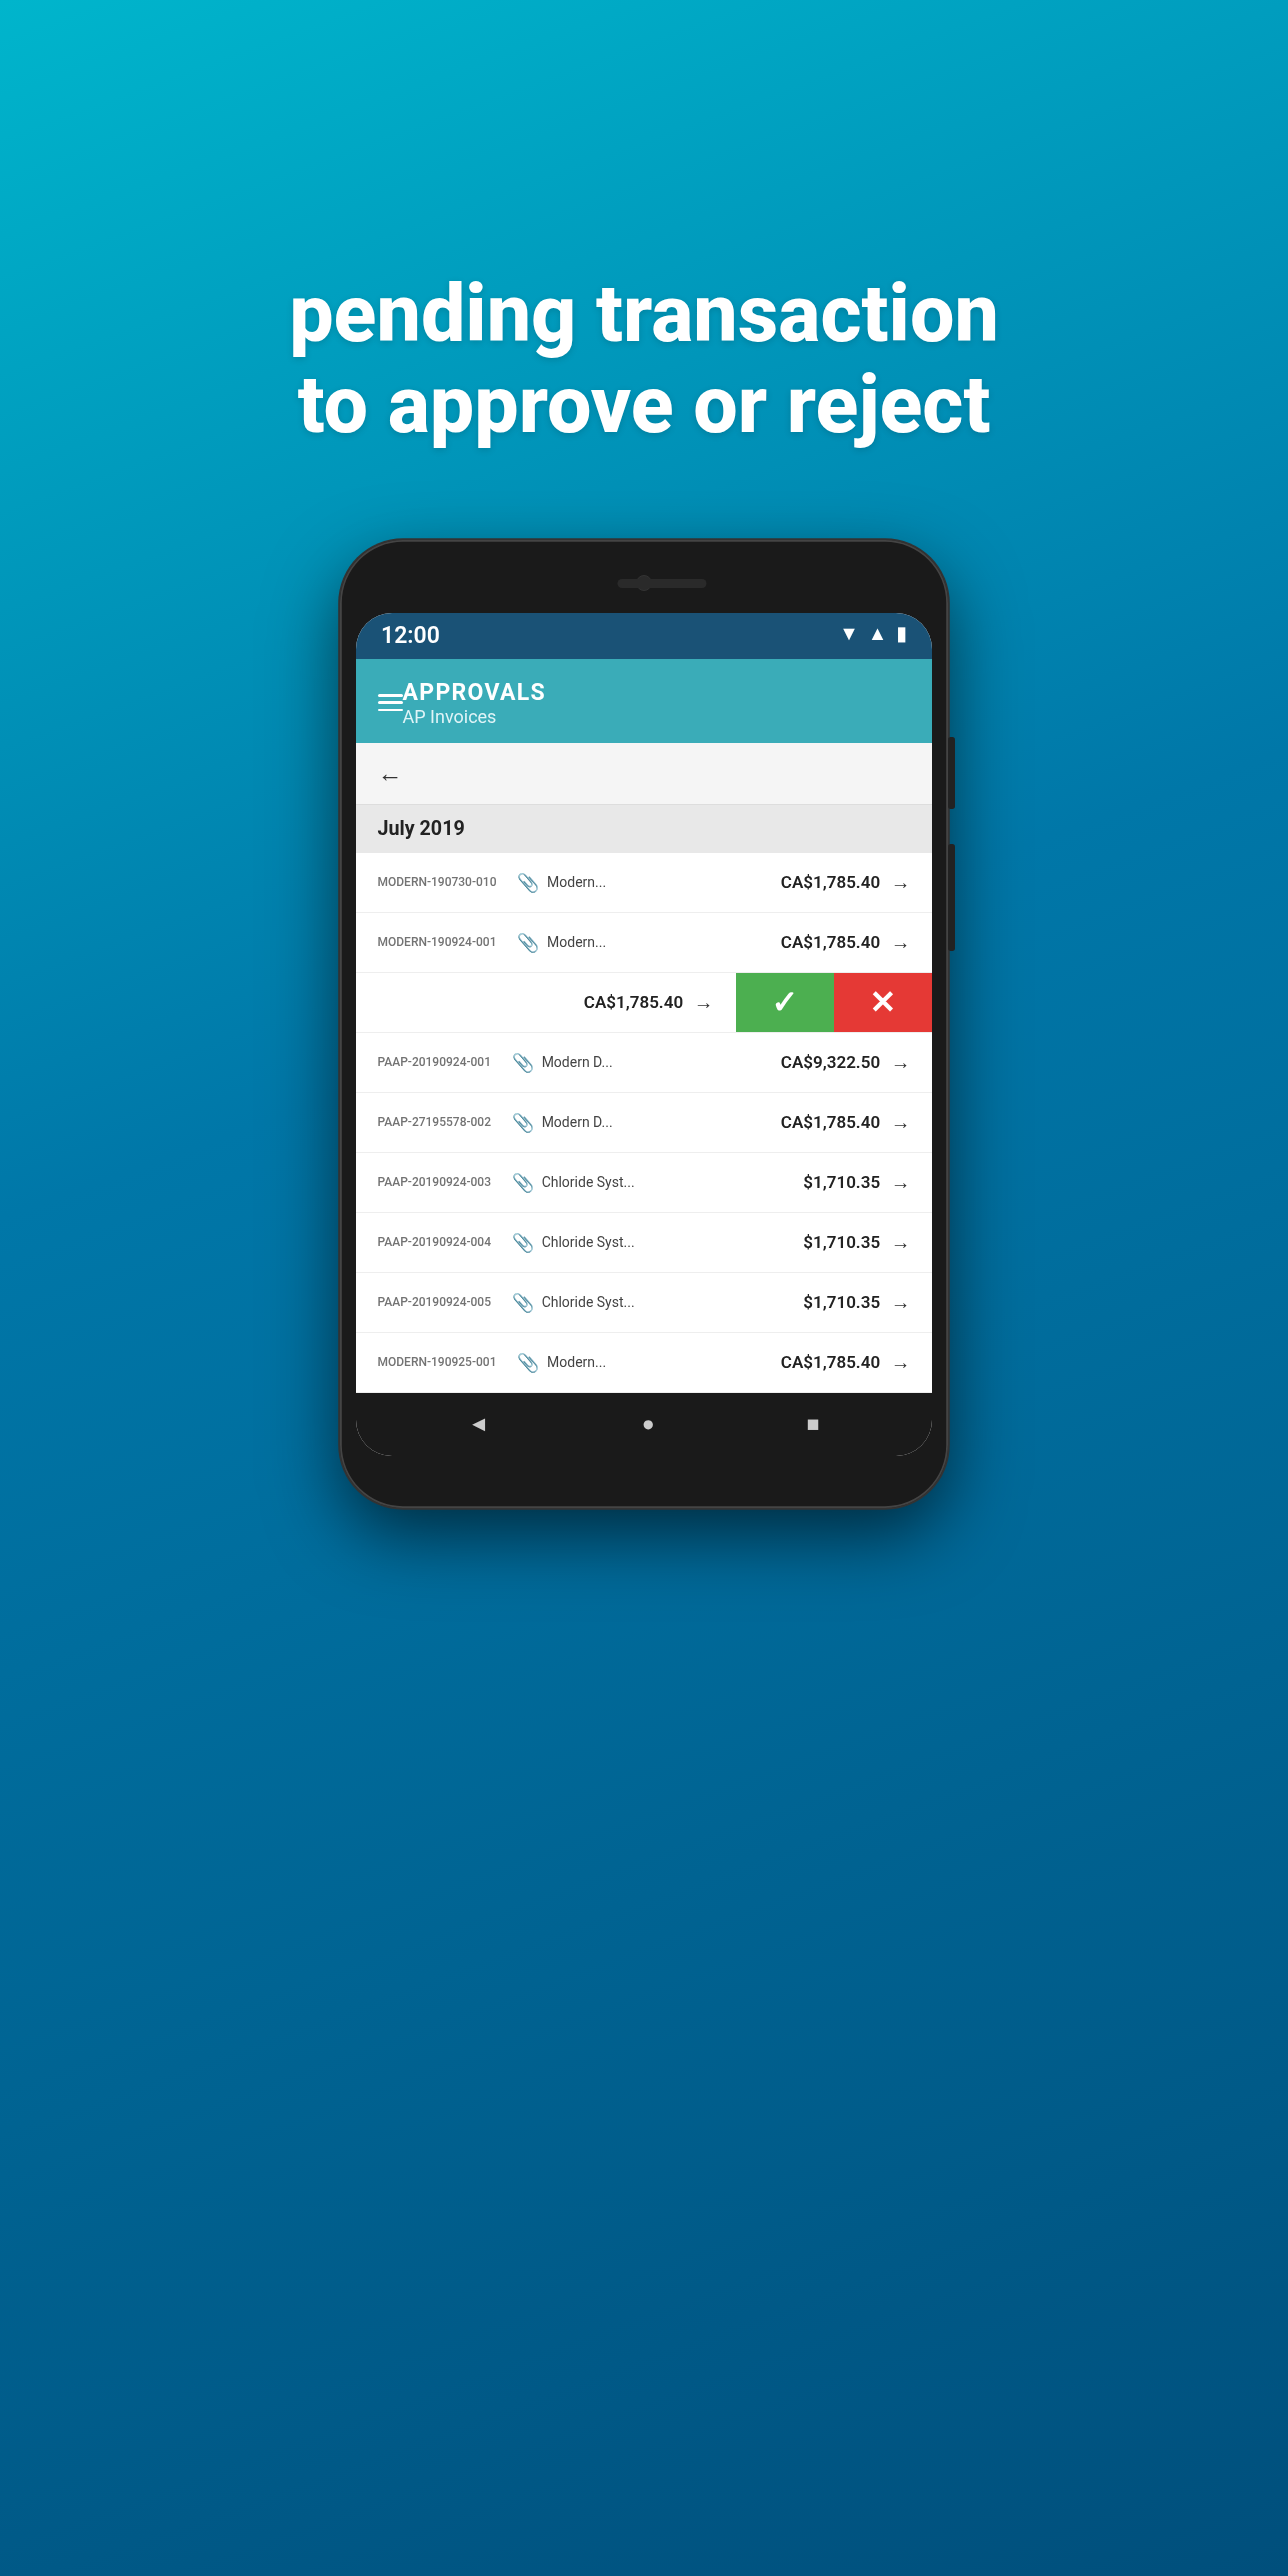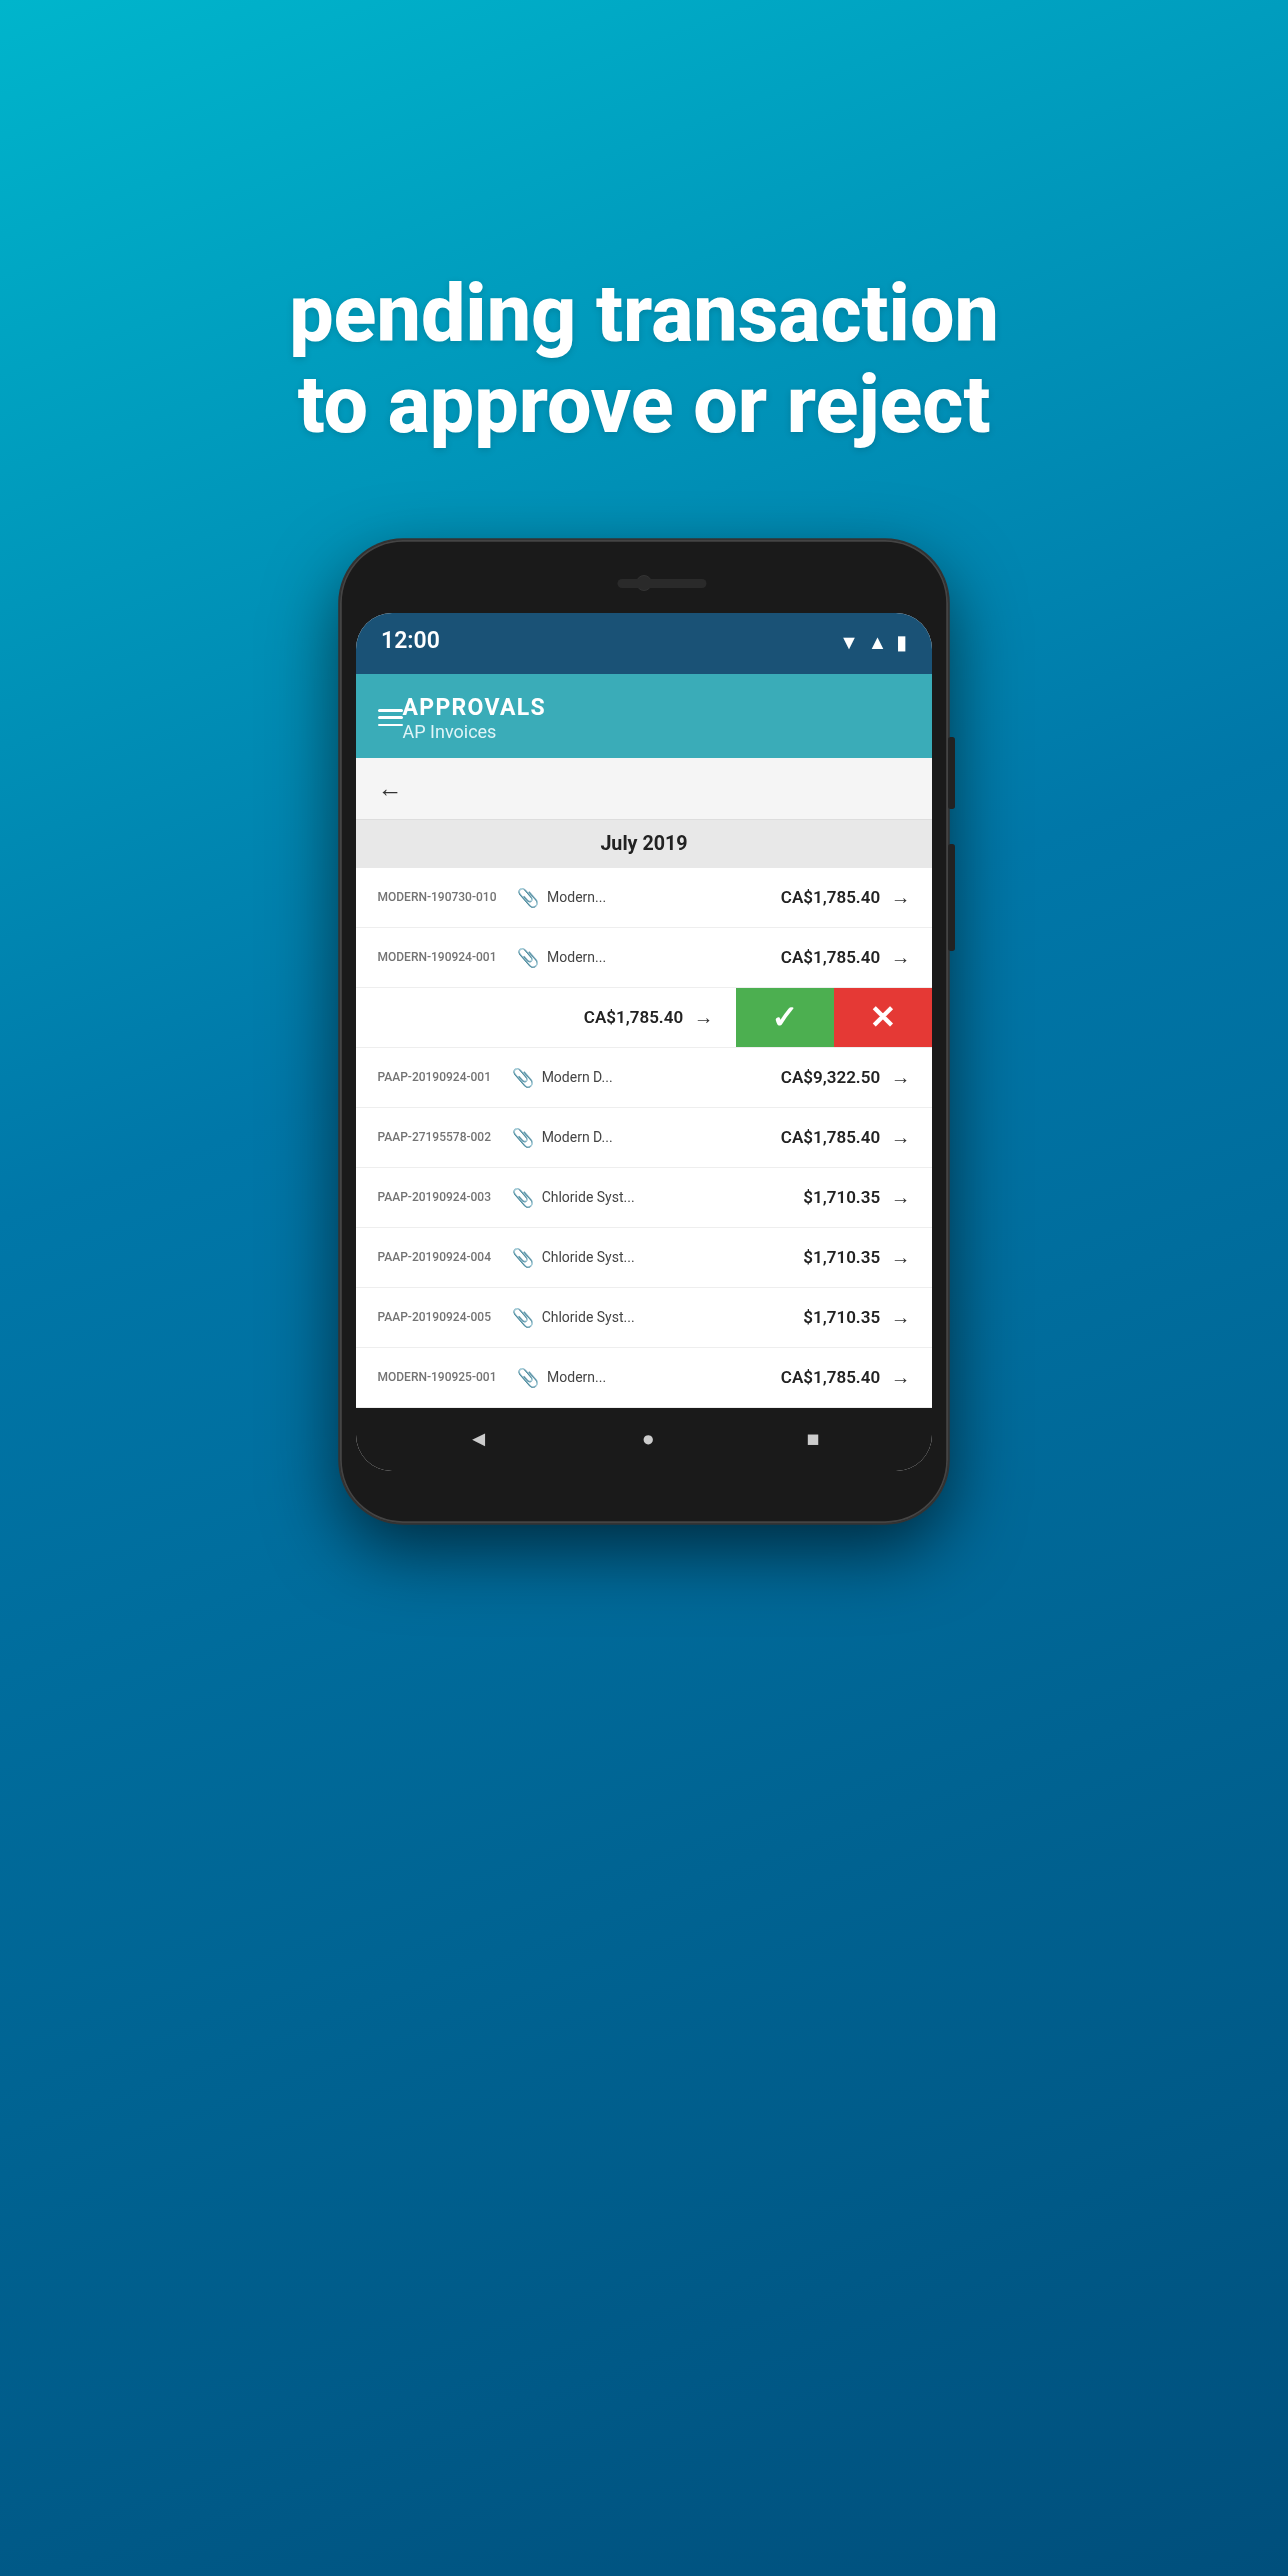--- a/index.html
+++ b/index.html
@@ -97,9 +97,9 @@
       background: #1a5276;
       display: flex;
       justify-content: space-between;
-      align-items: flex-end;
-      padding: 20px 25px;
-      height: 61px;
+      align-items: flex-start;
+      padding: 9px 25px;
+      height: 46px;
     }
     .status-time {
       color: #fff;

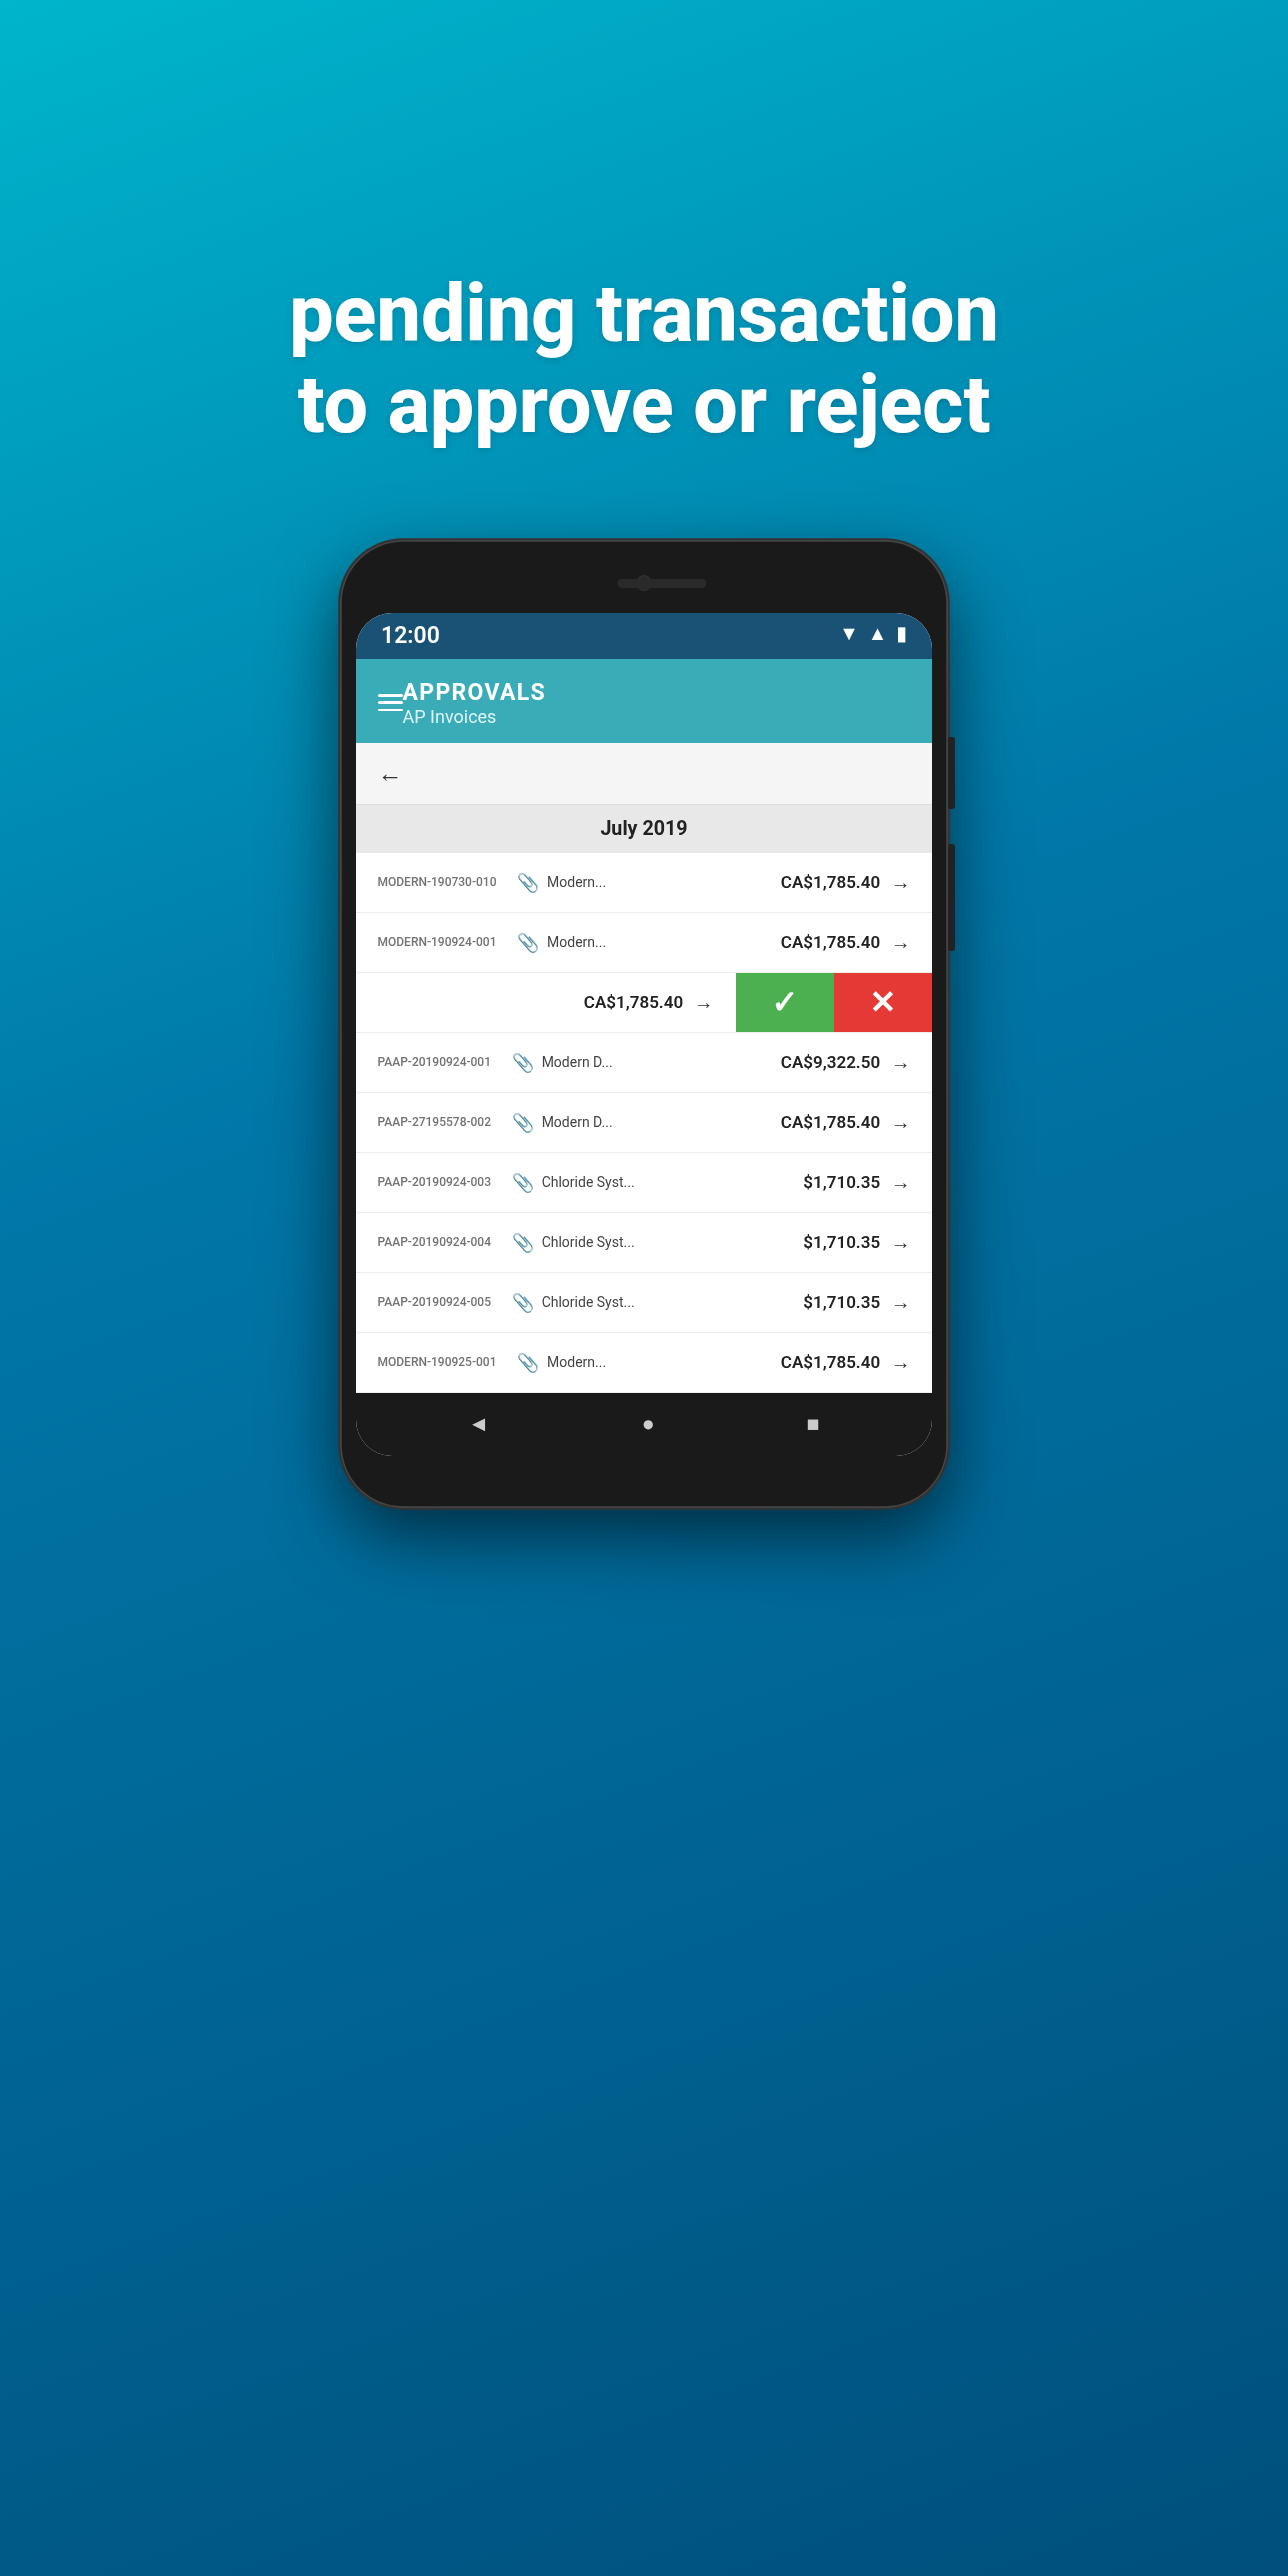--- a/index.html
+++ b/index.html
@@ -170,7 +170,6 @@
     .section-header {
       background: #e8e8e8;
       padding: 12.5px 21.5px;
-      text-align: center;
     }
     .section-title {
       font-size: 19.7px;

